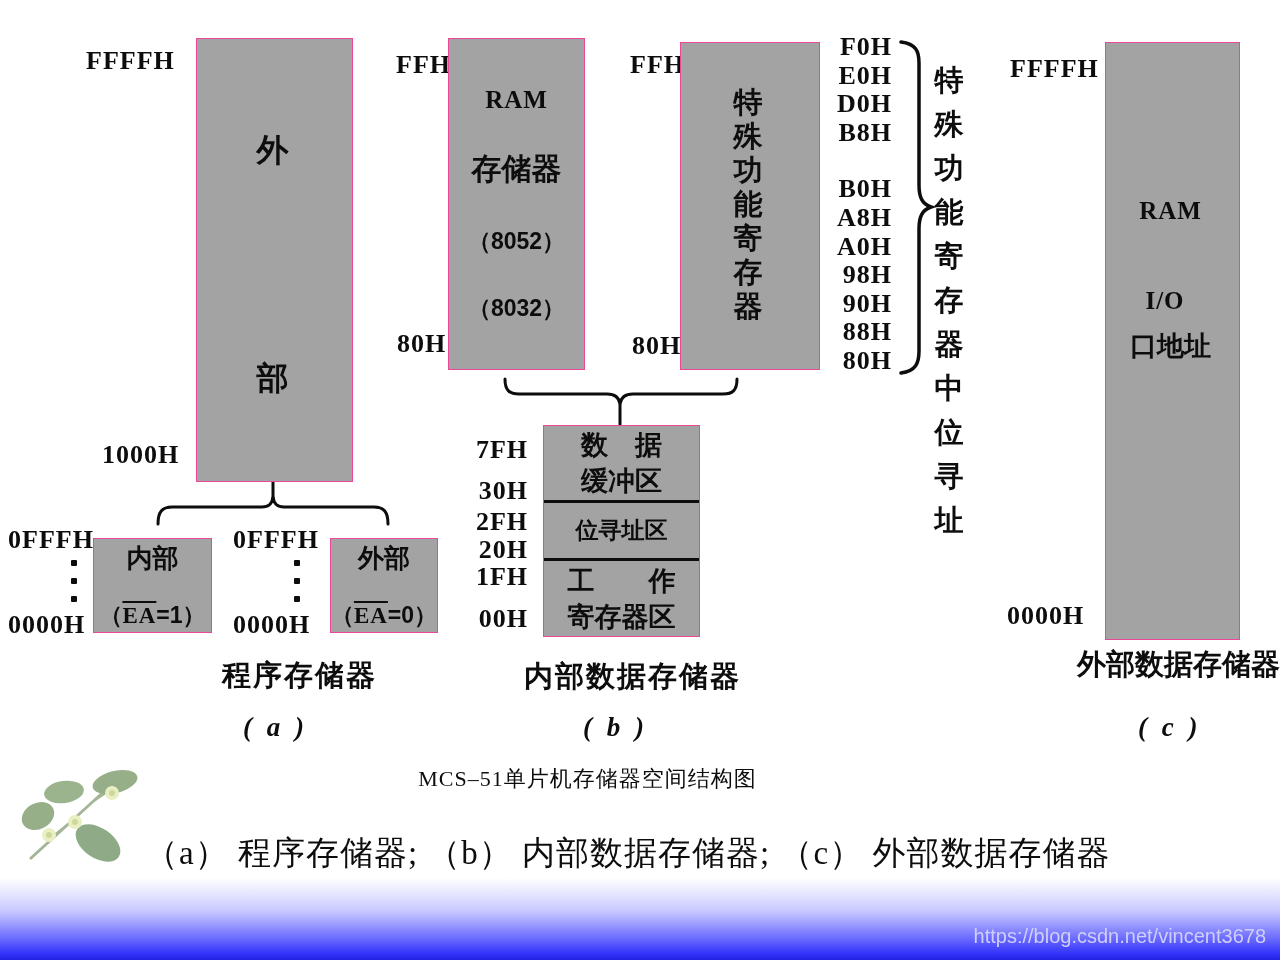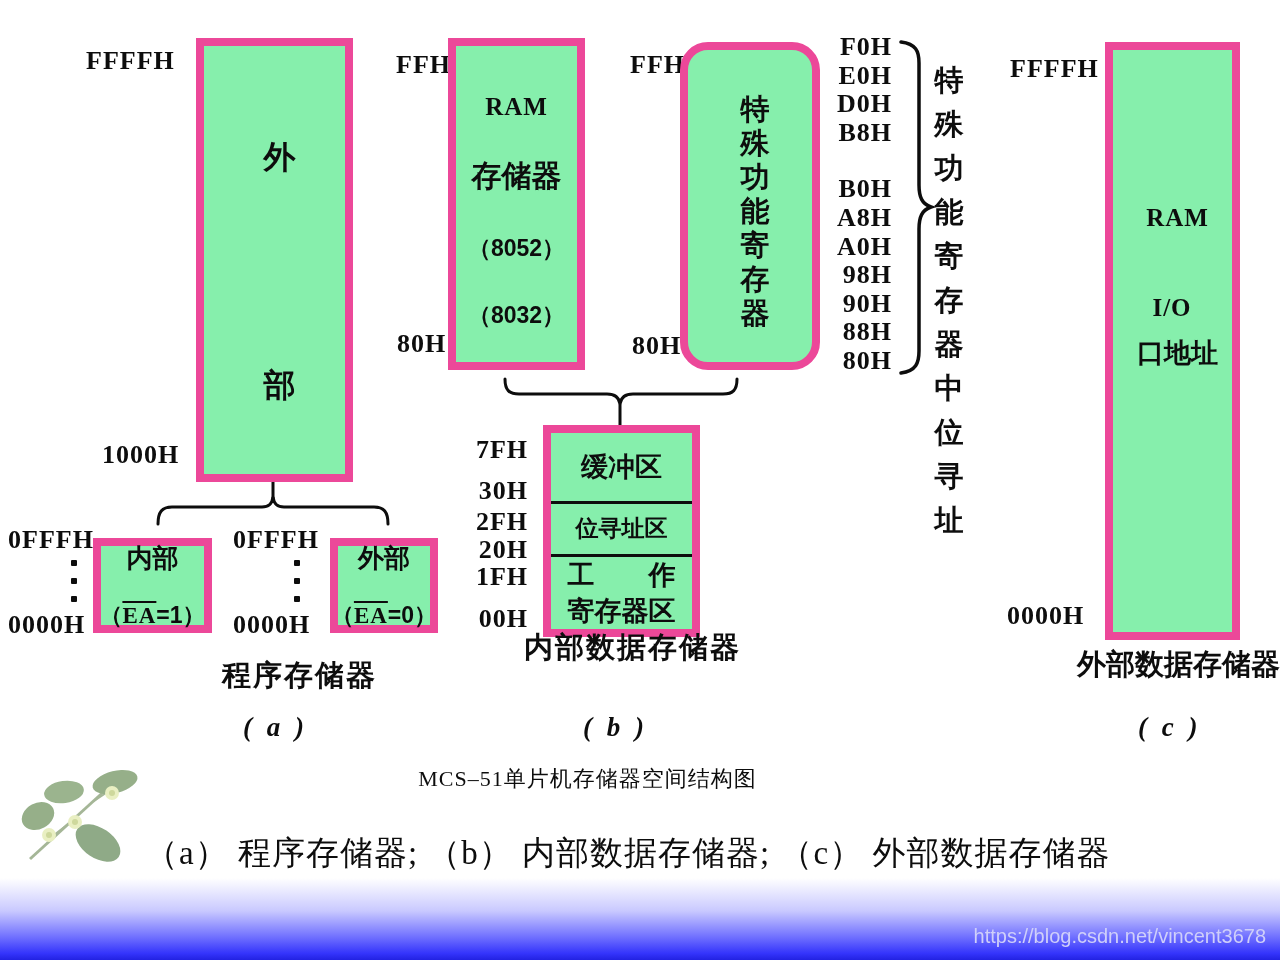--- a/index.html
+++ b/index.html
@@ -6,7 +6,7 @@
   .stage{position:relative;width:1280px;height:960px;background:#ffffff;overflow:hidden;
          font-family:"Liberation Sans","DejaVu Sans",sans-serif;color:#0d0d0d;}
   .abs{position:absolute;}
-  .box{position:absolute;border:8px solid #ec4899;background:#86efac;box-sizing:border-box;}
+  .box{position:absolute;border:1px solid #ec4899;background:#a3a3a3;box-sizing:border-box;}
   .hex{position:absolute;font-family:"Liberation Serif","DejaVu Serif",serif;font-weight:bold;
        font-size:26px;line-height:26px;letter-spacing:1px;white-space:nowrap;}
   .cjk{font-family:"Liberation Sans","DejaVu Sans",sans-serif;font-weight:bold;}

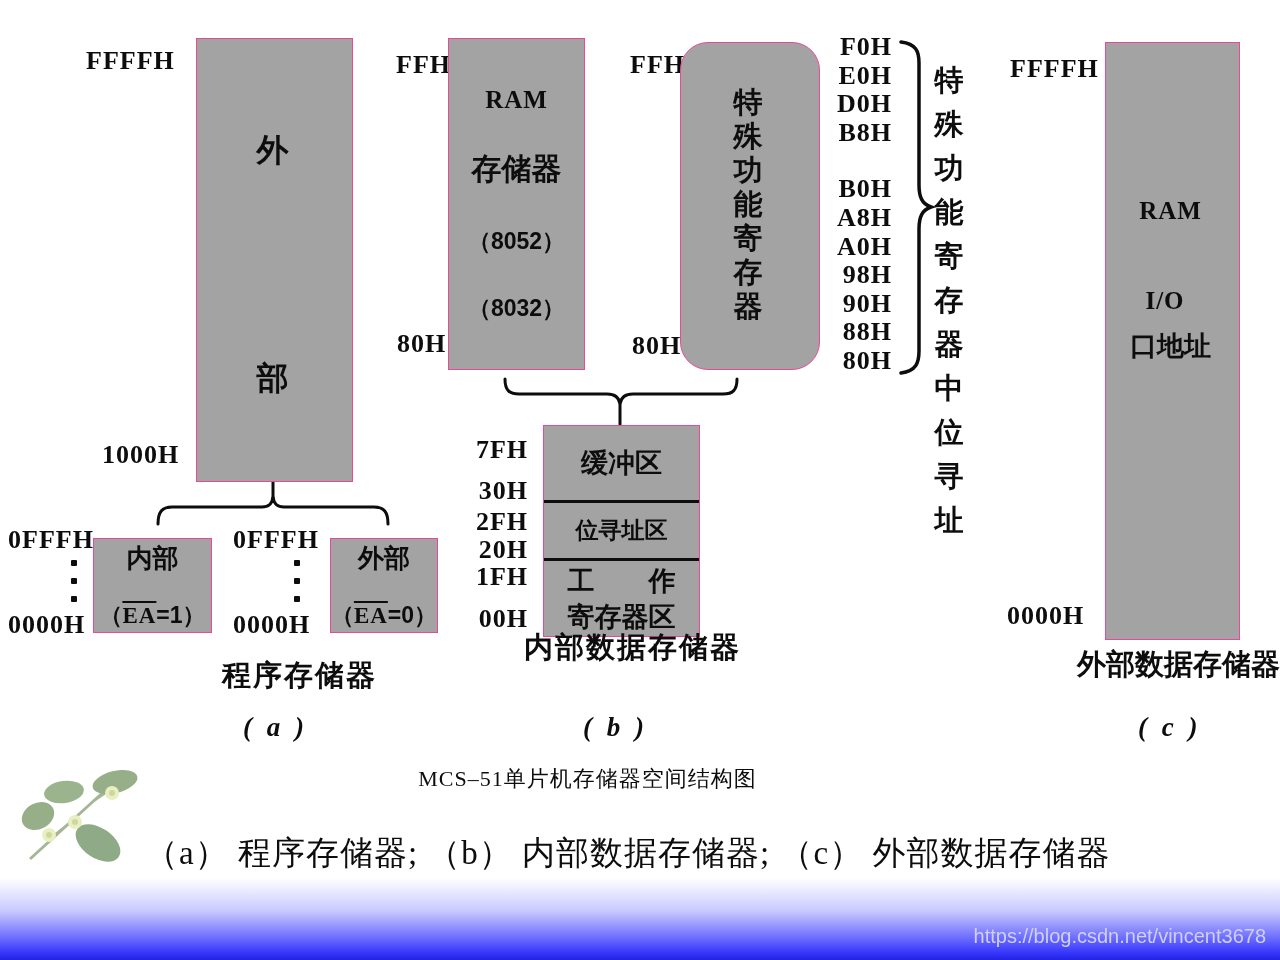--- a/index.html
+++ b/index.html
@@ -82,7 +82,7 @@
 
   <div class="hex" style="left:630px;top:52px;">FFH</div>
   <div class="hex" style="left:632px;top:333px;">80H</div>
-  <div class="box" style="left:680px;top:42px;width:140px;height:328px;border-radius:28px;">
+  <div class="box" style="left:680px;top:42px;width:140px;height:328px;">
     <div class="vertical-text" style="left:50px;top:42px;width:34px;font-size:29px;line-height:34px;">特殊功能寄存器</div>
   </div>
 

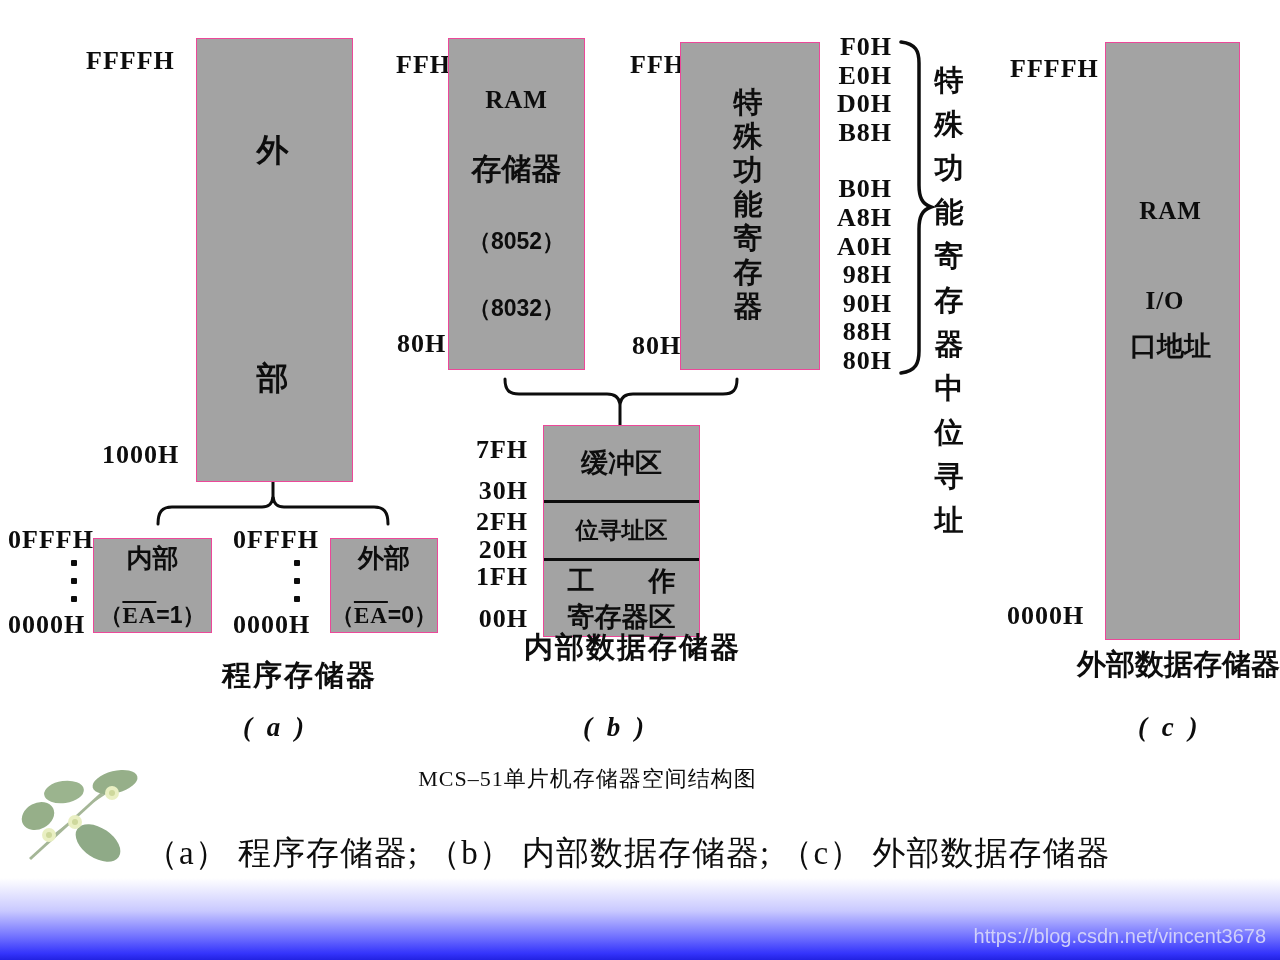--- a/index.html
+++ b/index.html
@@ -111,6 +111,7 @@
 
   <div class="box" style="left:543px;top:425px;width:157px;height:212px;display:flex;flex-direction:column;">
     <div style="height:74px;border-bottom:3px solid #0d0d0d;display:flex;flex-direction:column;justify-content:center;">
+      <div class="cjk cellline" style="font-size:27px;">数　据</div>
       <div class="cjk cellline" style="font-size:27px;">缓冲区</div>
     </div>
     <div style="height:55px;border-bottom:3px solid #0d0d0d;display:flex;align-items:center;justify-content:center;">

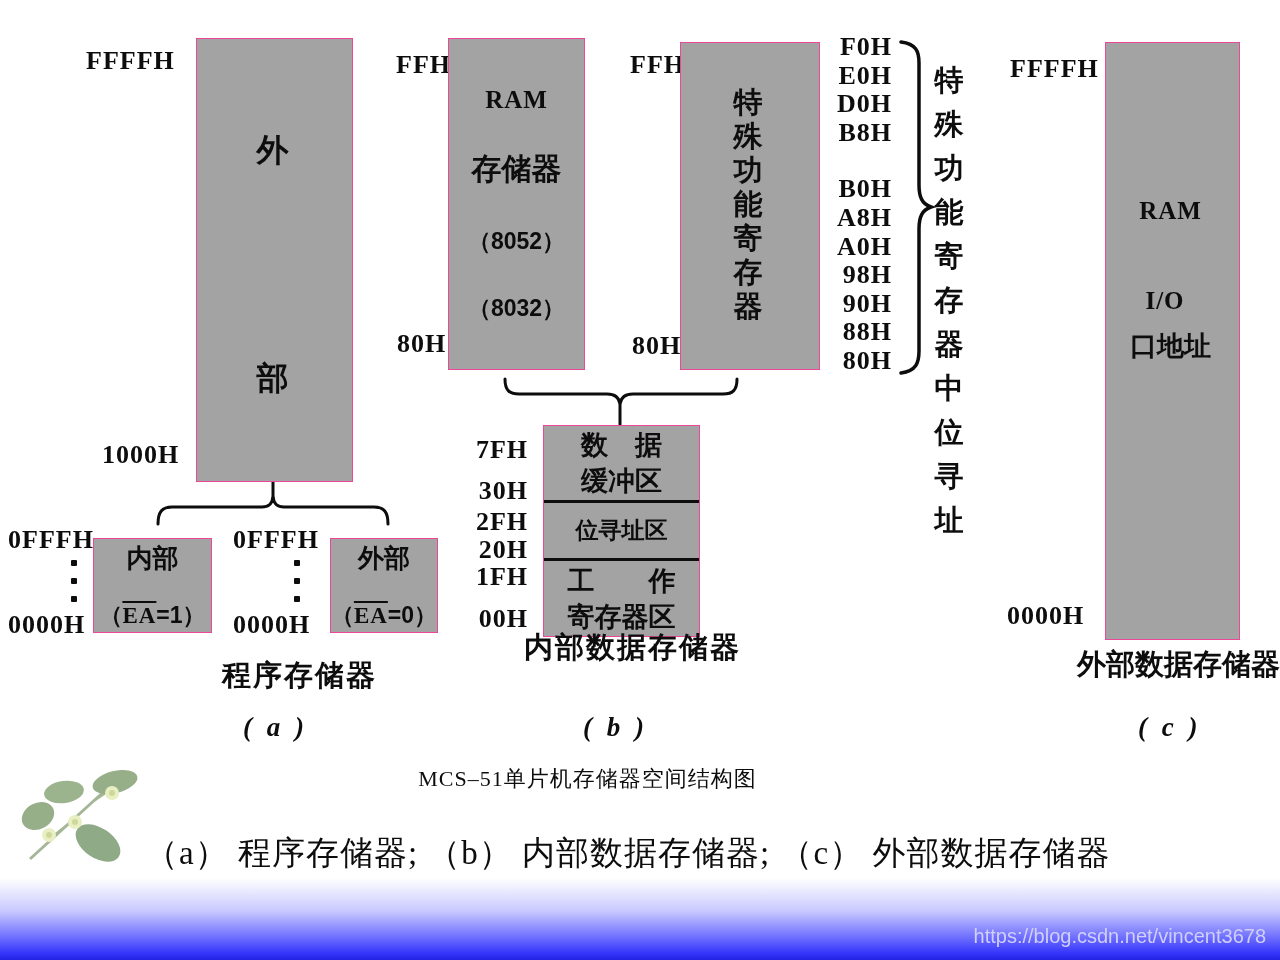--- a/index.html
+++ b/index.html
@@ -123,7 +123,7 @@
     </div>
   </div>
 
-  <div class="title-label" style="left:524px;top:628px;">内部数据存储器</div>
+  <div class="title-label" style="left:524px;top:657px;">内部数据存储器</div>
   <div class="tag" style="left:583px;top:712px;">( b )</div>
 
   <div class="hex" style="left:1010px;top:56px;">FFFFH</div>

